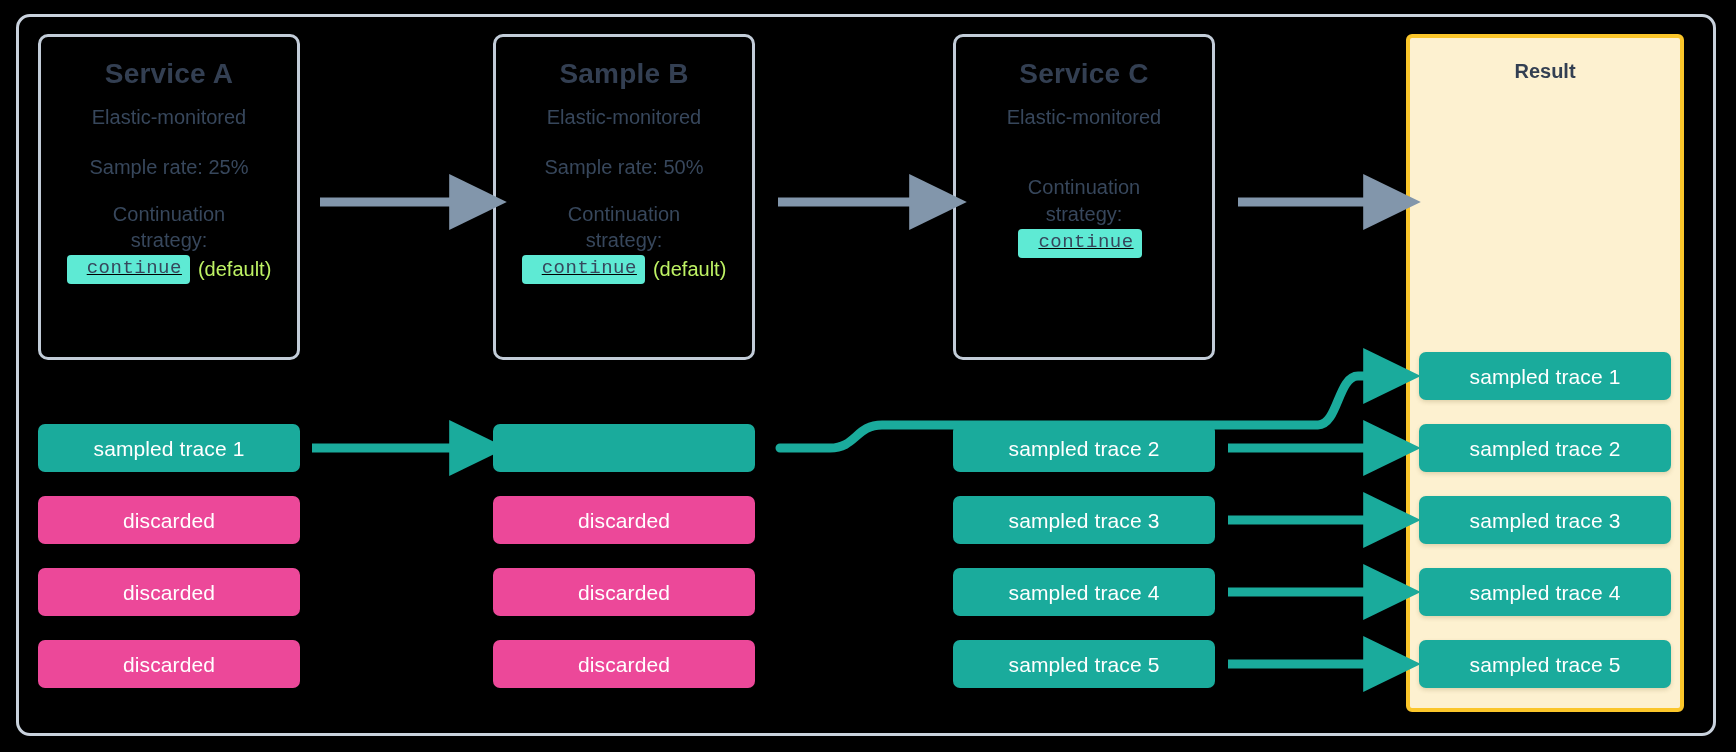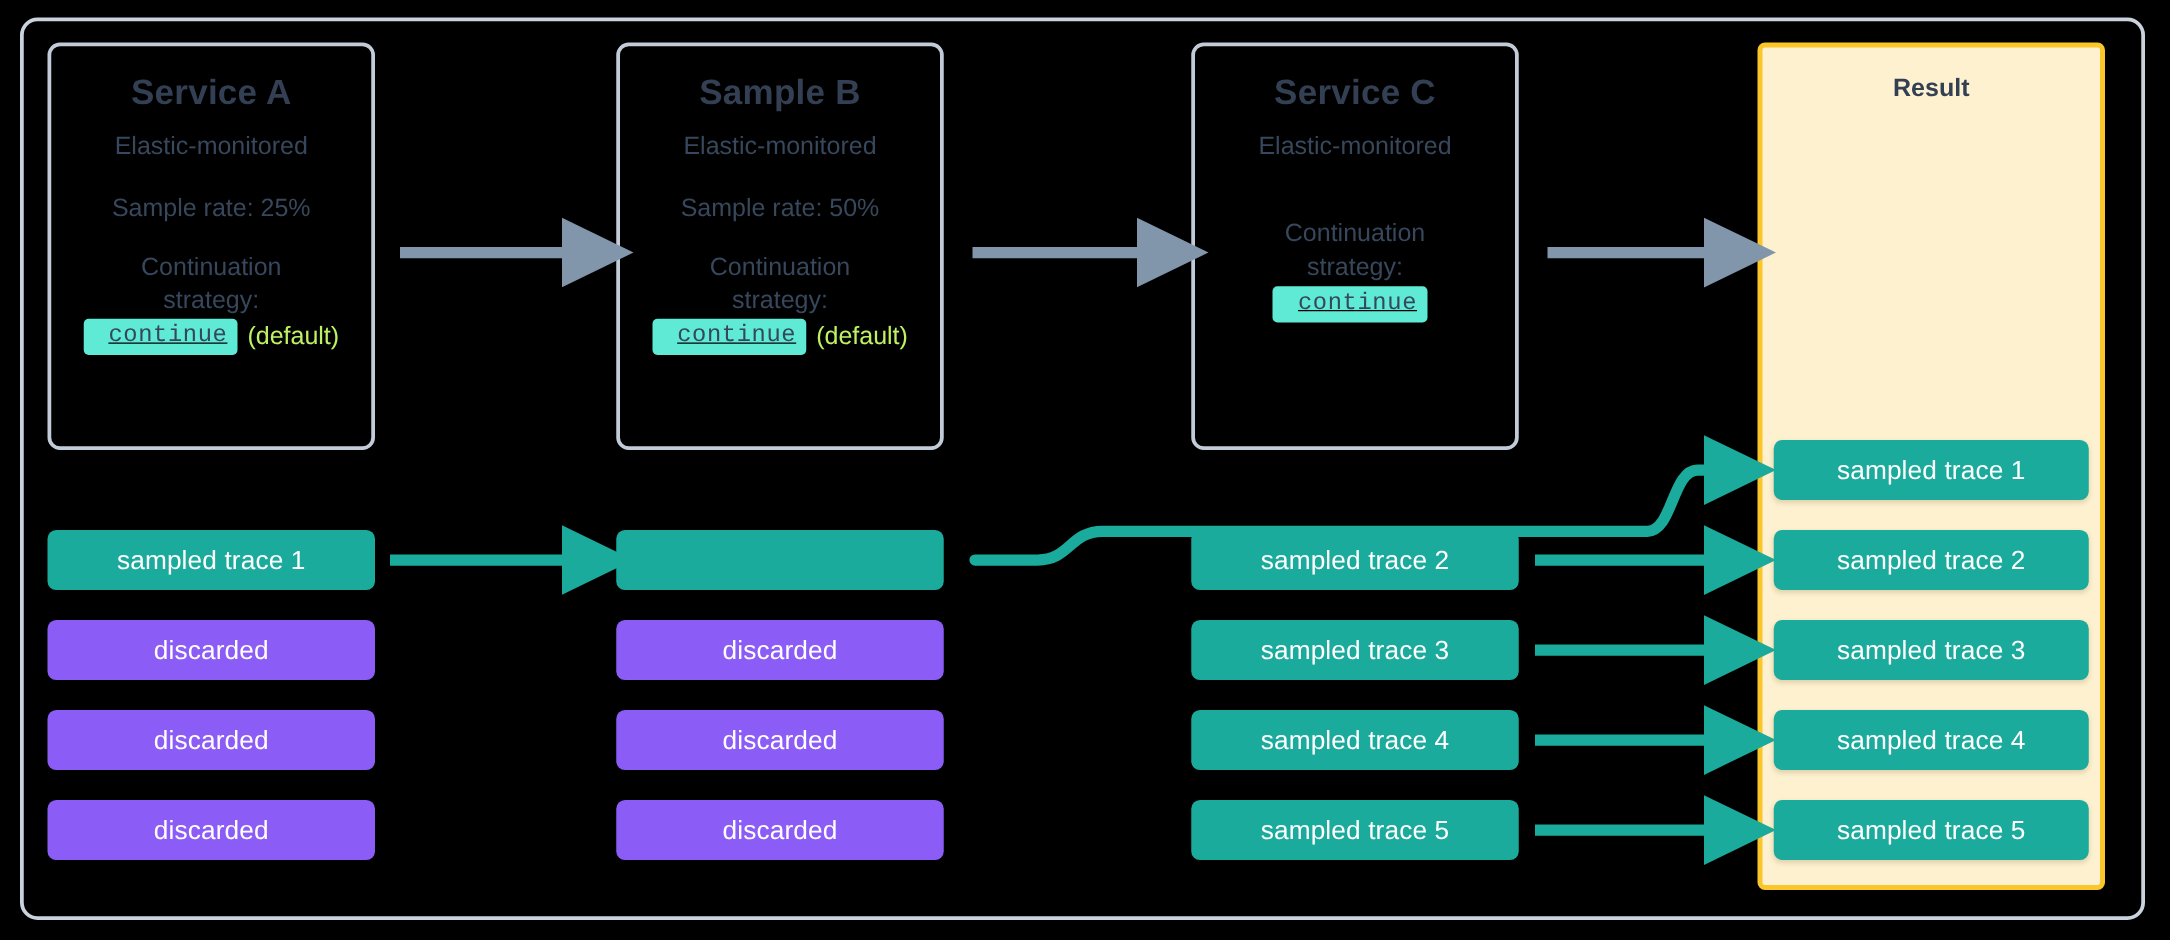--- a/index.html
+++ b/index.html
@@ -116,7 +116,7 @@
     letter-spacing: 0.1px;
   }
   .pill.sampled { background: #1aab9c; }
-  .pill.discarded { background: #8b5cf6; }
+  .pill.discarded { background: #ec4899; }
   .pill.in-result { box-shadow: 0 2px 4px rgba(120,100,40,0.22); }
 
   

